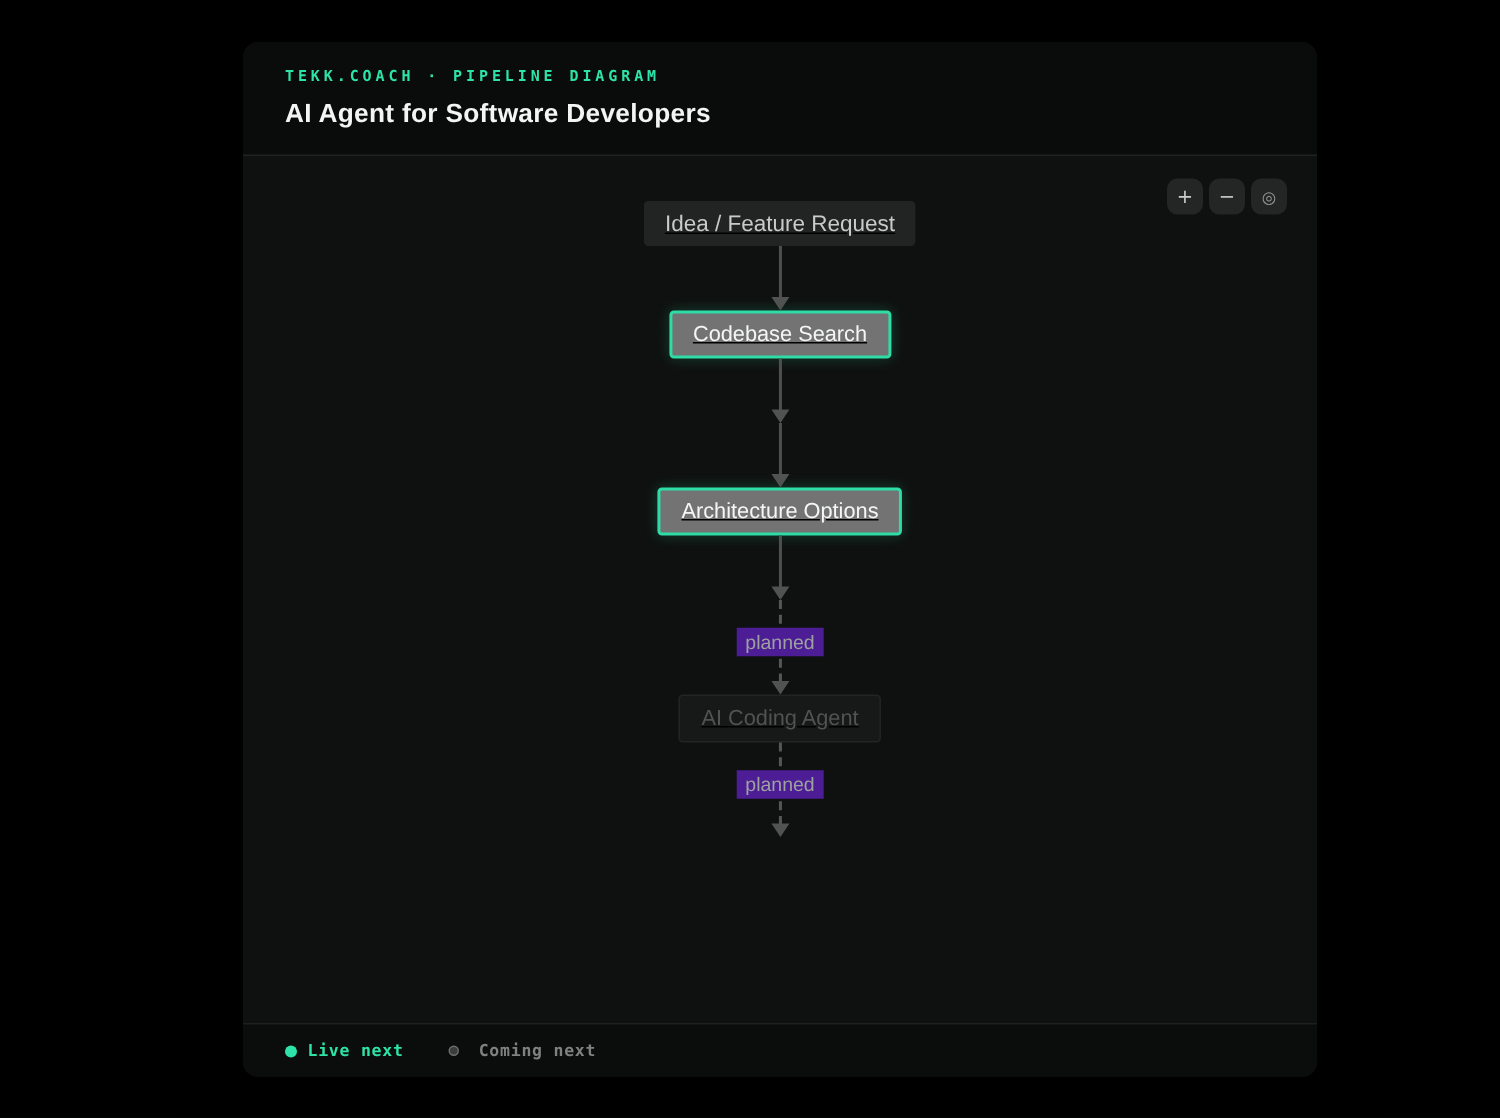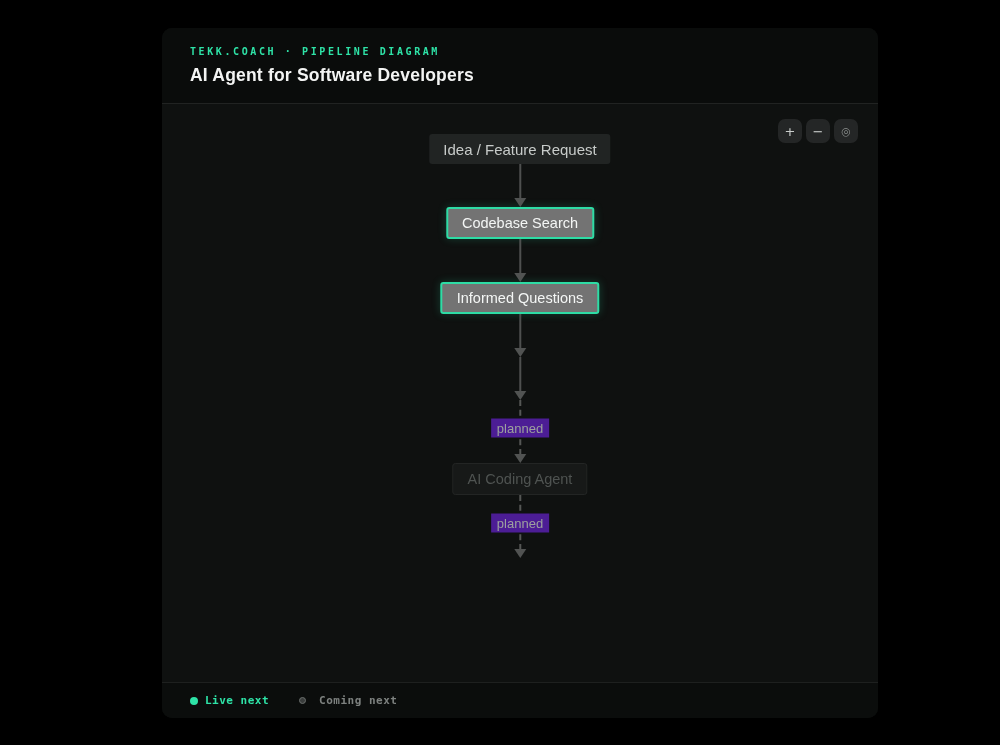--- a/index.html
+++ b/index.html
@@ -41,7 +41,7 @@
 
   .flow {
     position: absolute; left: 50%; top: 30px; transform: translateX(-50%);
-    display: flex; flex-direction: column; align-items: center;
+    display: flex; flex-direction: column; align-items: center; text-decoration: underline;
   }
 
   .node {

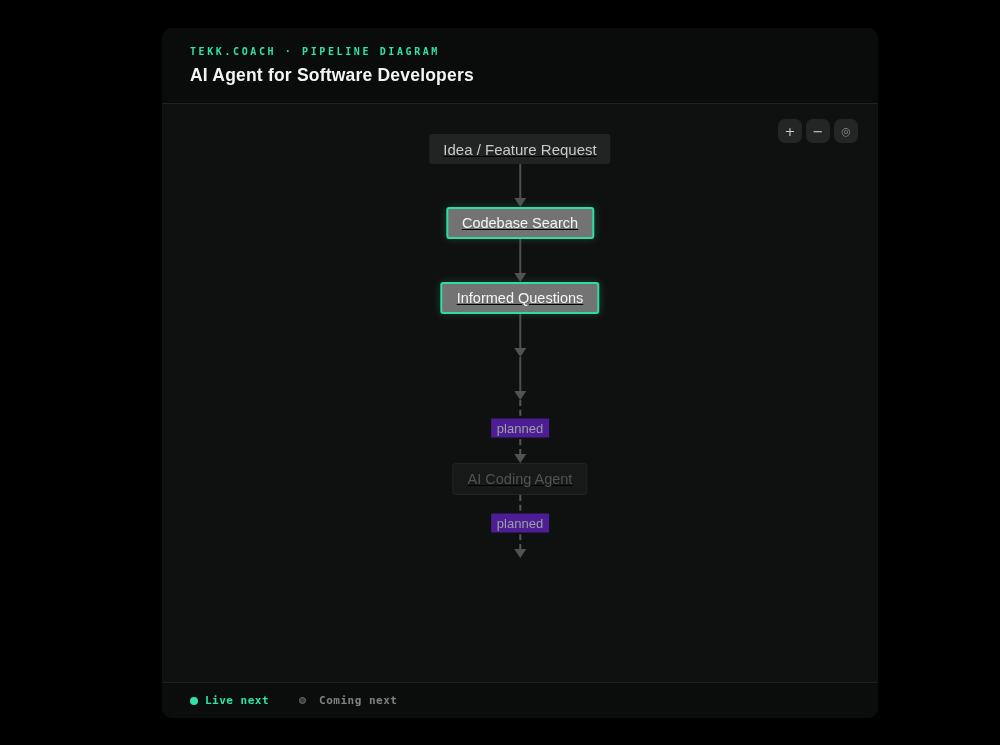--- a/index.html
+++ b/index.html
@@ -138,9 +138,6 @@
         <div class="head"></div>
       </div>
 
-      <div class="node live">
-        <span>Informed Questions</span>
-      </div>
 
       <div class="edge solid">
         <div class="line"></div>

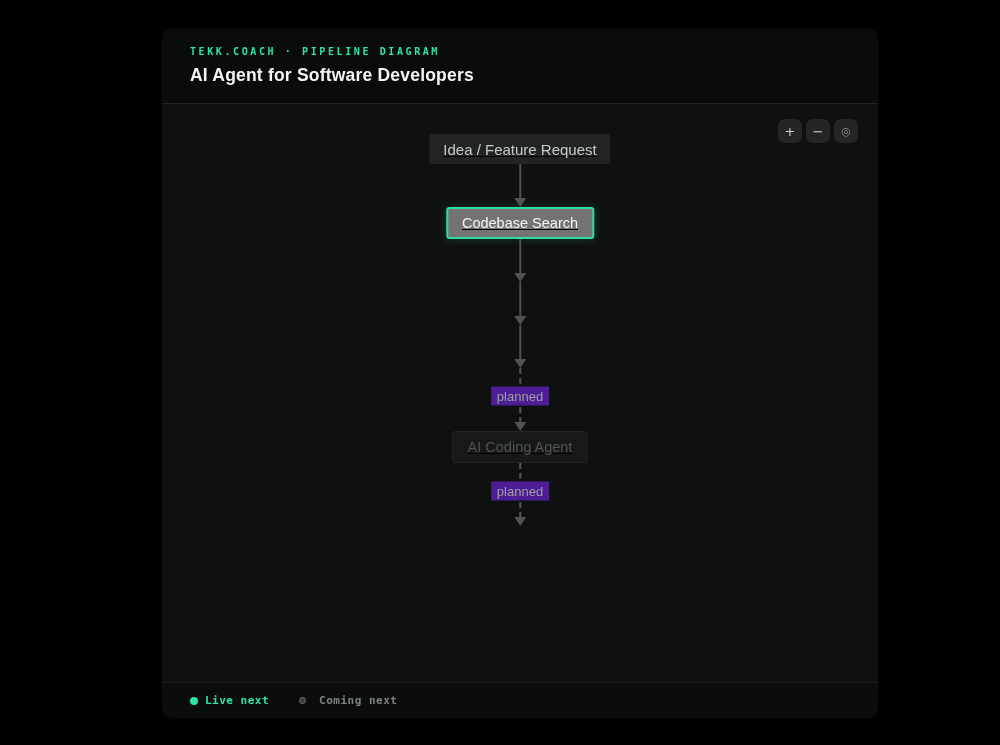--- a/index.html
+++ b/index.html
@@ -144,6 +144,9 @@
         <div class="head"></div>
       </div>
 
+      <div class="node live">
+        <span>Architecture Options</span>
+      </div>
 
       <div class="edge solid">
         <div class="line"></div>

